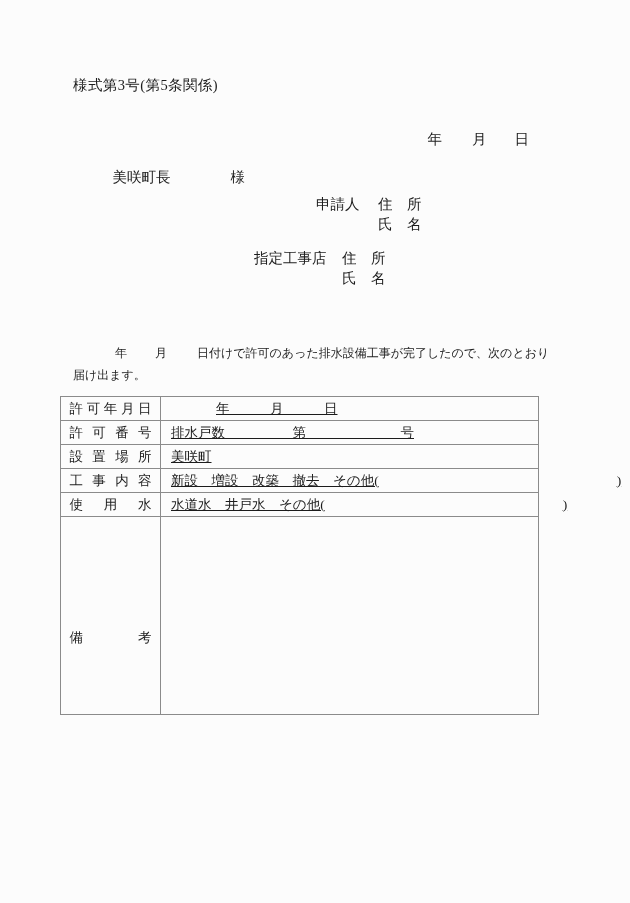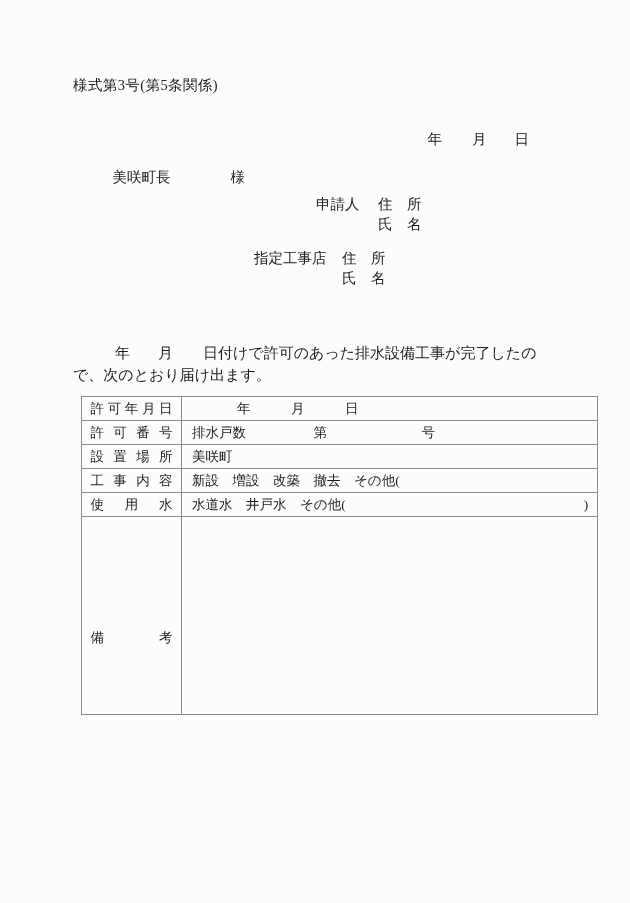--- a/index.html
+++ b/index.html
@@ -88,7 +88,7 @@
     left: 73px;
     top: 342px;
     width: 484px;
-    font-size: 15px;
+    font-size: 12px;
     line-height: 22px;
     white-space: normal;
   }

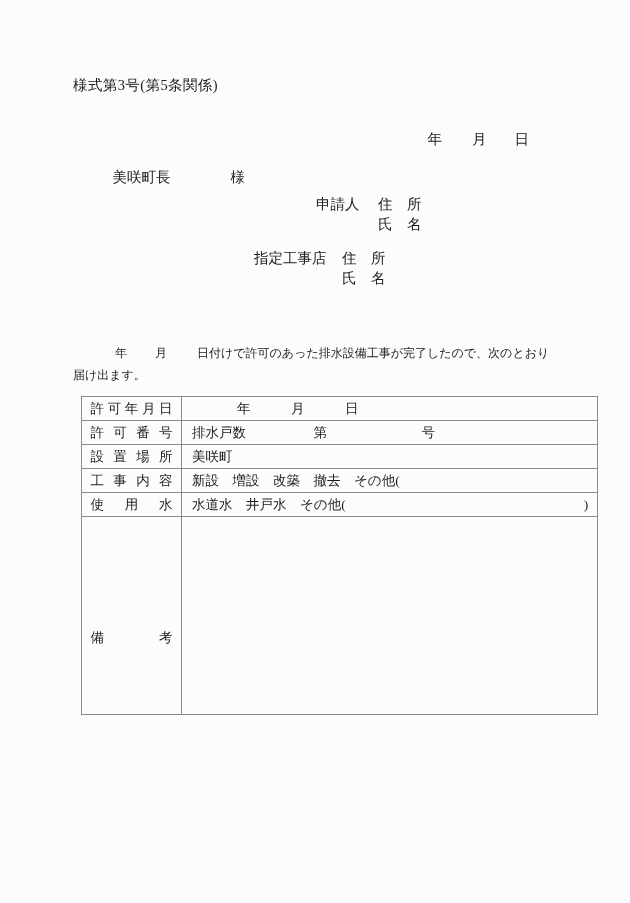--- a/index.html
+++ b/index.html
@@ -99,12 +99,13 @@
   
   .form-table {
     position: absolute;
-    left: 81px;
+    left: 60px;
     top: 396px;
-    width: 517px;
+    width: 479px;
     border-collapse: collapse;
     table-layout: fixed;
     font-size: 13.5px;
+    text-decoration: underline;
   }
   .form-table td {
     border: 1px solid #8b8b8b;

